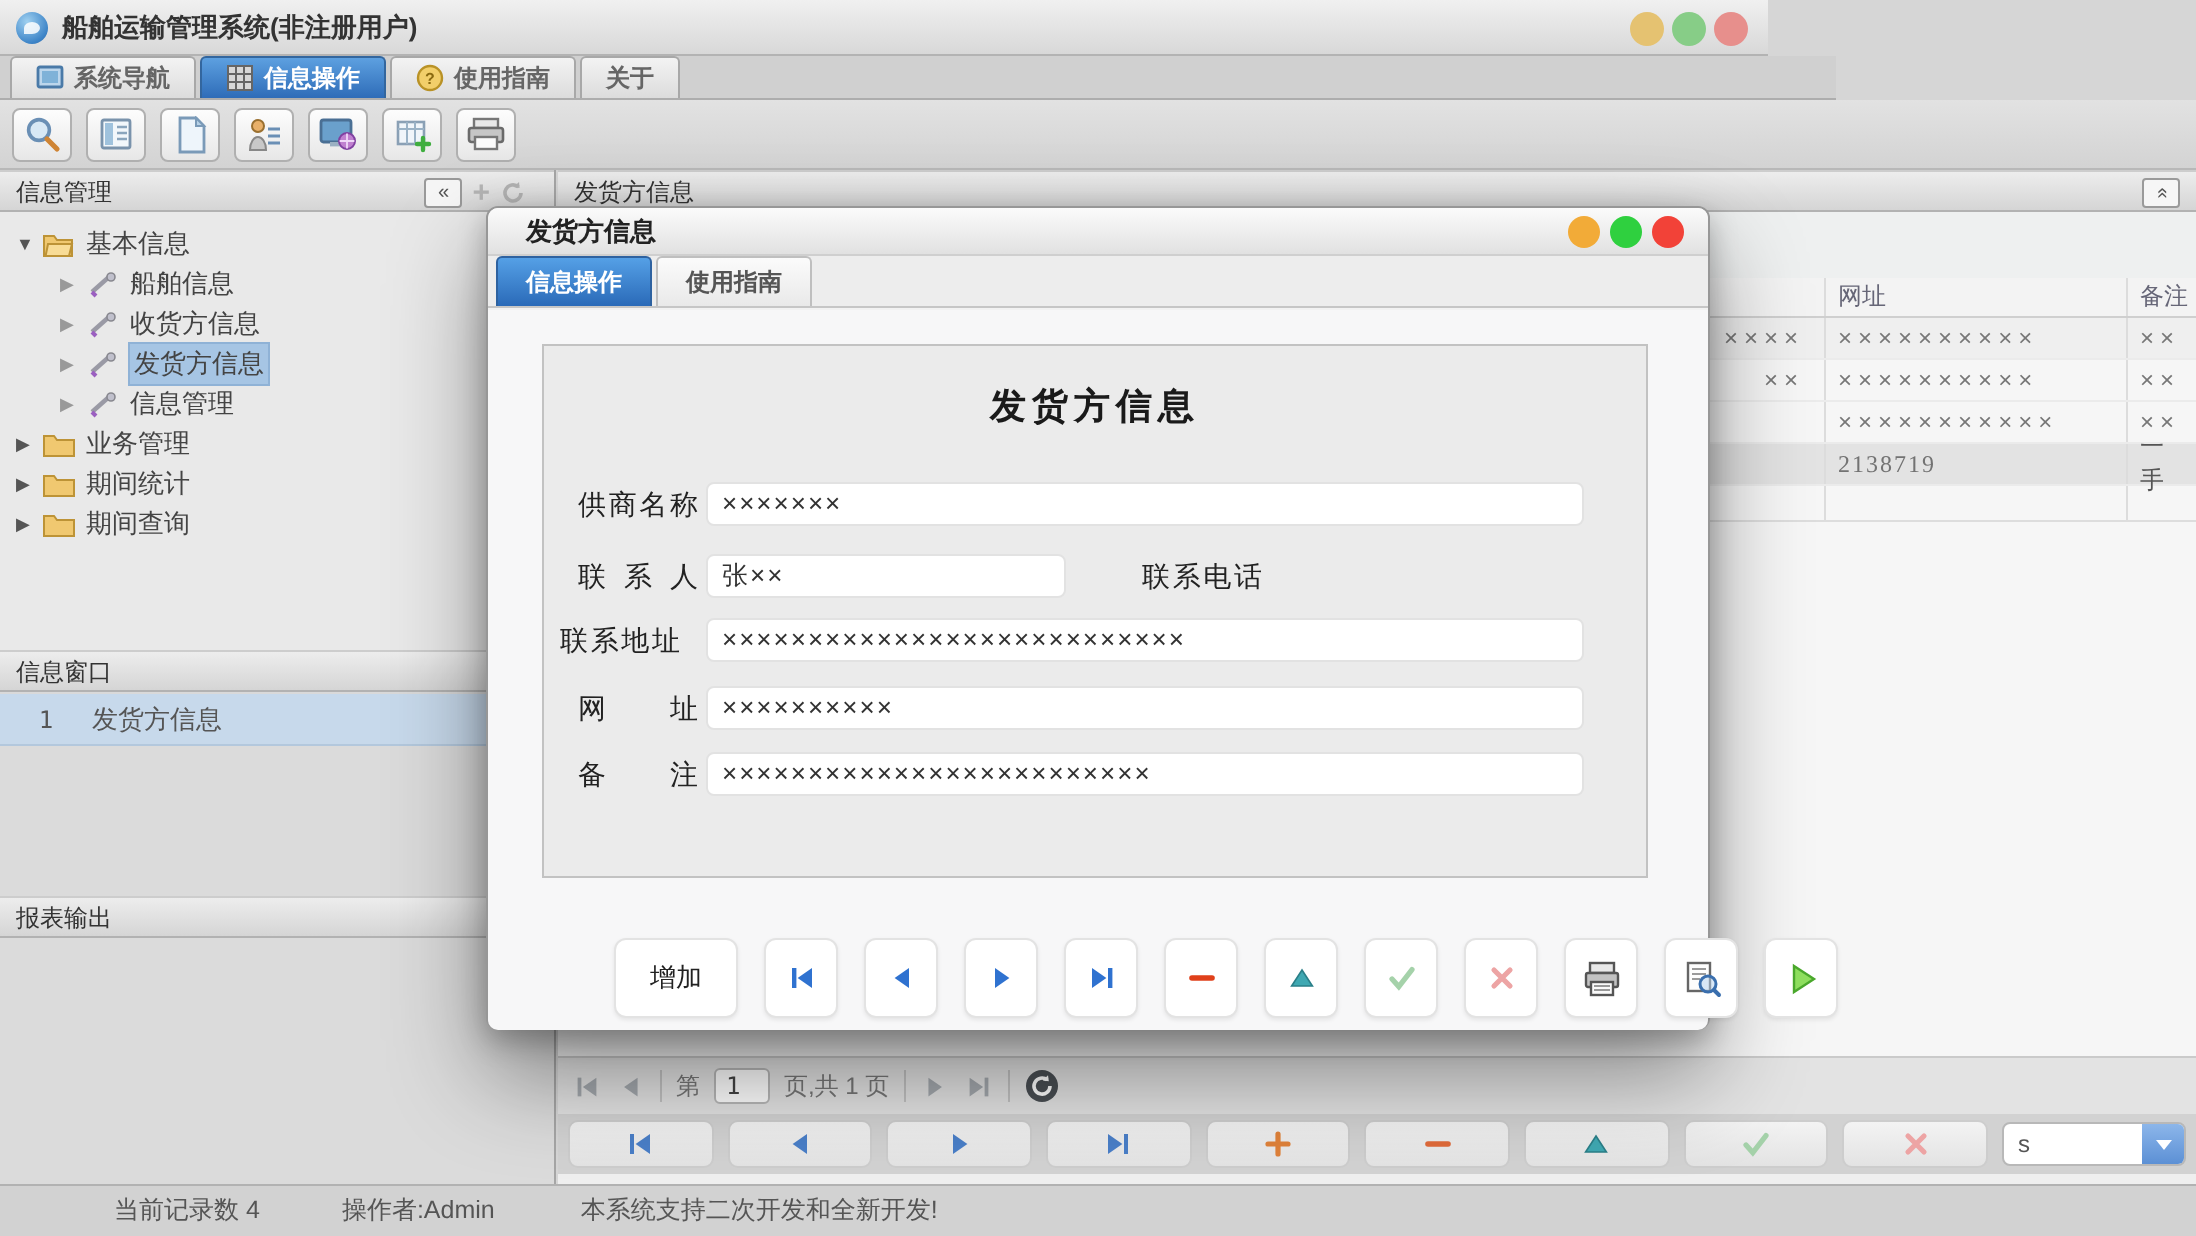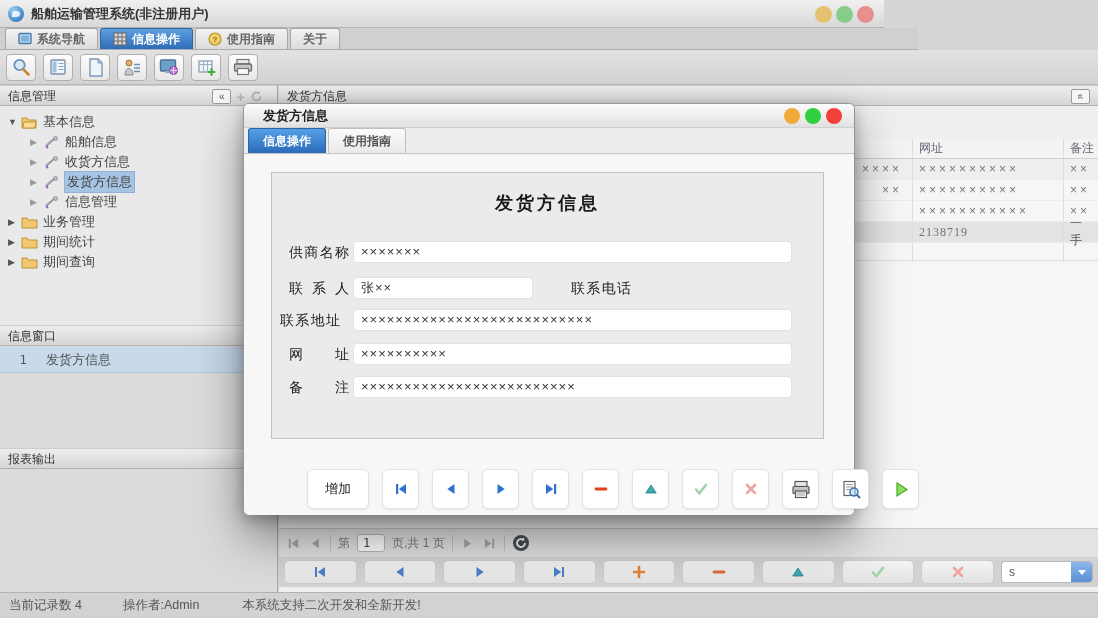--- a/index.html
+++ b/index.html
@@ -111,7 +111,7 @@
 
   
   .statusbar { position:absolute; left:0; top:592px; width:1098px; height:26px; background:#d2d2d2;
-    border-top:1px solid #b2b2b2; display:flex; align-items:center; color:#555; font-size:12.5px; }
+    border-top:1px solid #b2b2b2; display:flex; align-items:center; color:#555; font-size:12.5px;padding-left:48px; }
   .statusbar .s1 { margin-left:9px; } .statusbar .s2 { margin-left:41px; } .statusbar .s3 { margin-left:43px; }
 
   

